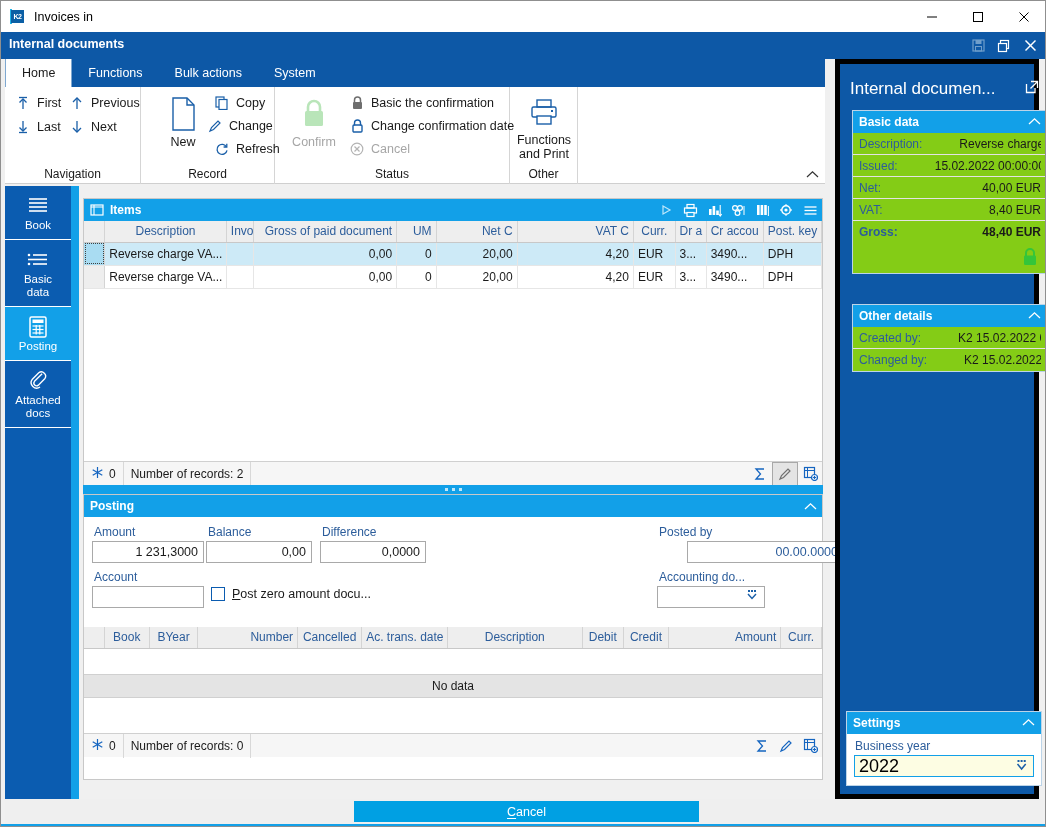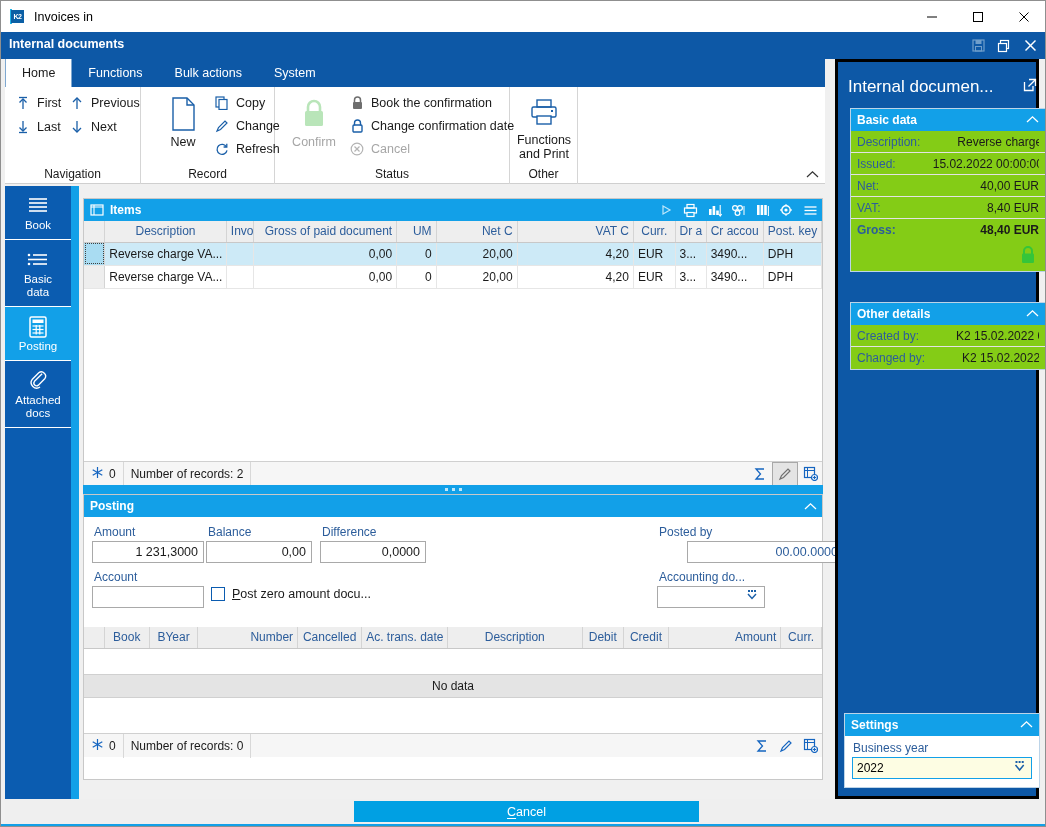--- a/index.html
+++ b/index.html
@@ -218,7 +218,7 @@
   .rightpane {
     position: absolute; left: 834px; top: 58px; width: 204px; height: 740px;
     background: #0d58a6; box-sizing: border-box;
-    border: 3px solid #000000;
+    border: 5px solid #000000;
   }
   .rp-title {
     position: absolute; left: 10px; top: 10px; width: 190px; height: 30px;

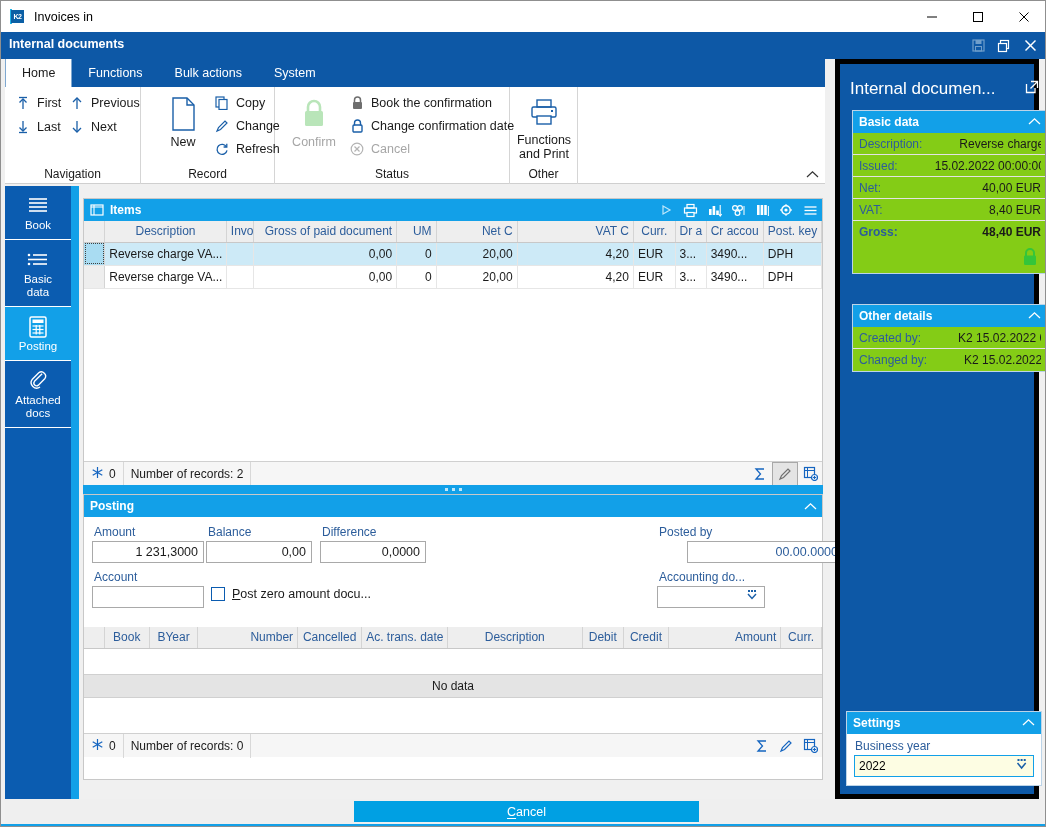--- a/index.html
+++ b/index.html
@@ -436,7 +436,7 @@
                 <rect x="2" y="6" width="9" height="7" rx="1" fill="#6e6e6e"></rect>
               </svg>
           </span>
-          <span>Book the confirmation</span>
+          <span>Basic the confirmation</span>
         </div>
         <div class="ritem" style="left:74px; top:31px;">
           <span class="ico">

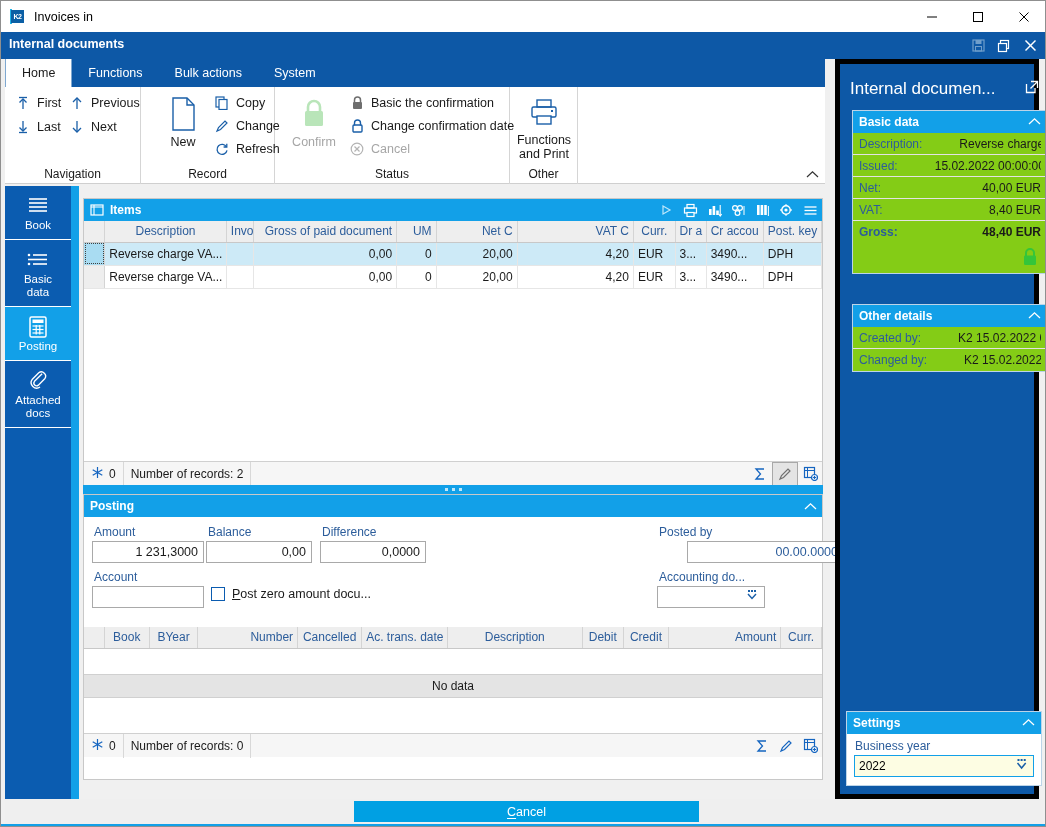--- a/index.html
+++ b/index.html
@@ -399,7 +399,7 @@
           </span>
           <span>Copy</span>
         </div>
-        <div class="ritem" style="left:73px; top:31px;">
+        <div class="ritem" style="left:66px; top:31px;">
           <span class="ico">
             <svg width="14" height="14" viewBox="0 0 14 14">
                 <path d="M2 12 L3.5 8.5 L10 2 L12 4 L5.5 10.5 Z" fill="none" stroke="#1a5fa8" stroke-width="1.2"></path>

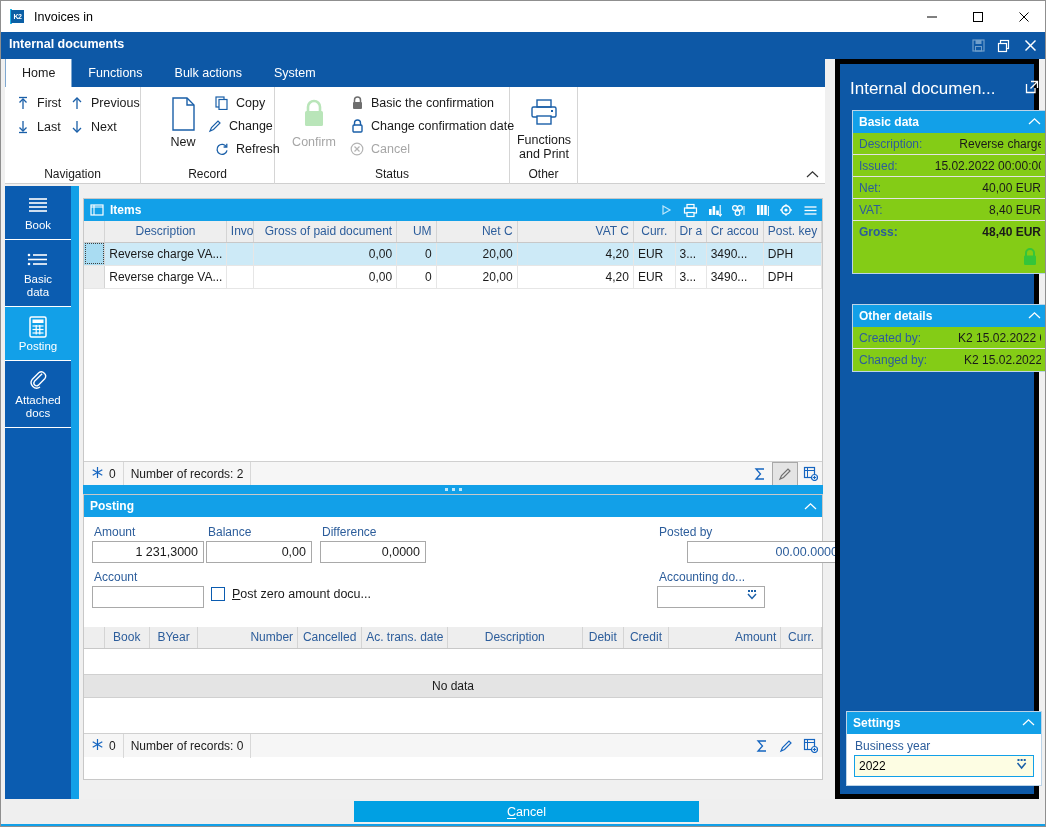--- a/index.html
+++ b/index.html
@@ -251,7 +251,7 @@
   .biz-input {
     margin: 2px 7px 8px 7px; height: 22px; background: #fdfde3;
     border: 1px solid #12a0e8; box-sizing: border-box;
-    display: flex; align-items: center; padding: 0 4px; font-size: 12px;
+    display: flex; align-items: center; padding: 0 4px; font-size: 18px;
   }
   .biz-input .v { flex: 1; }
 

